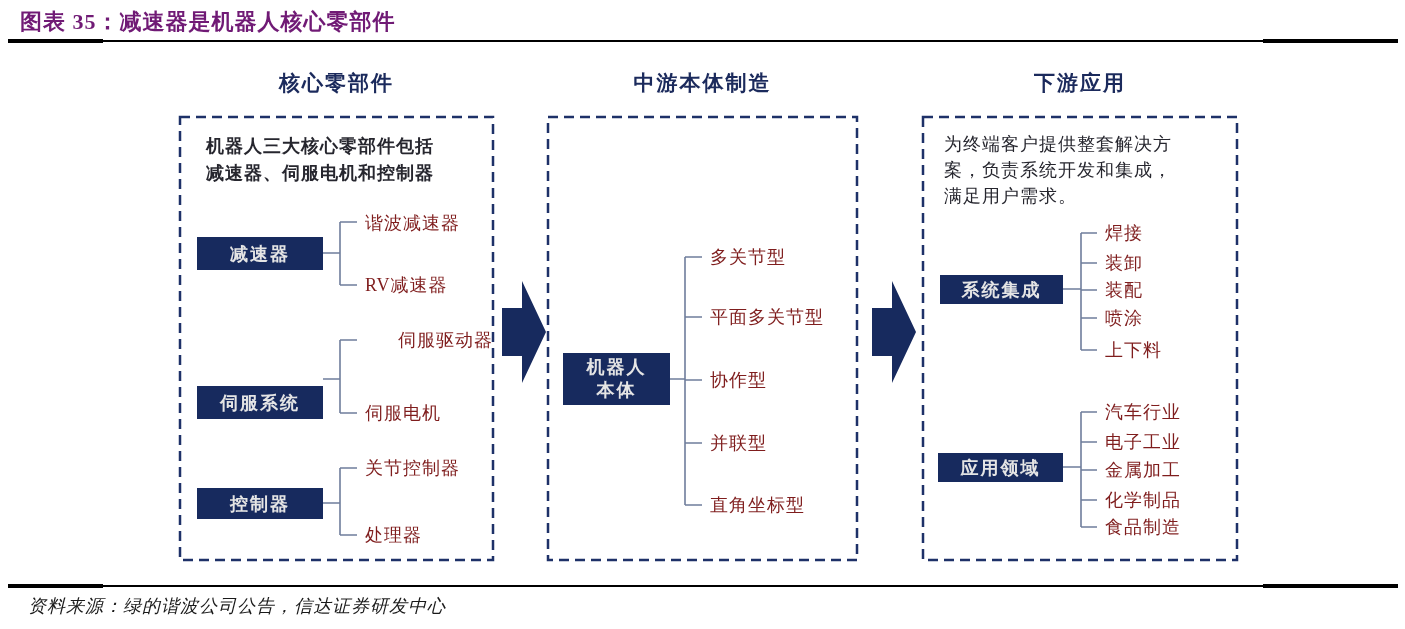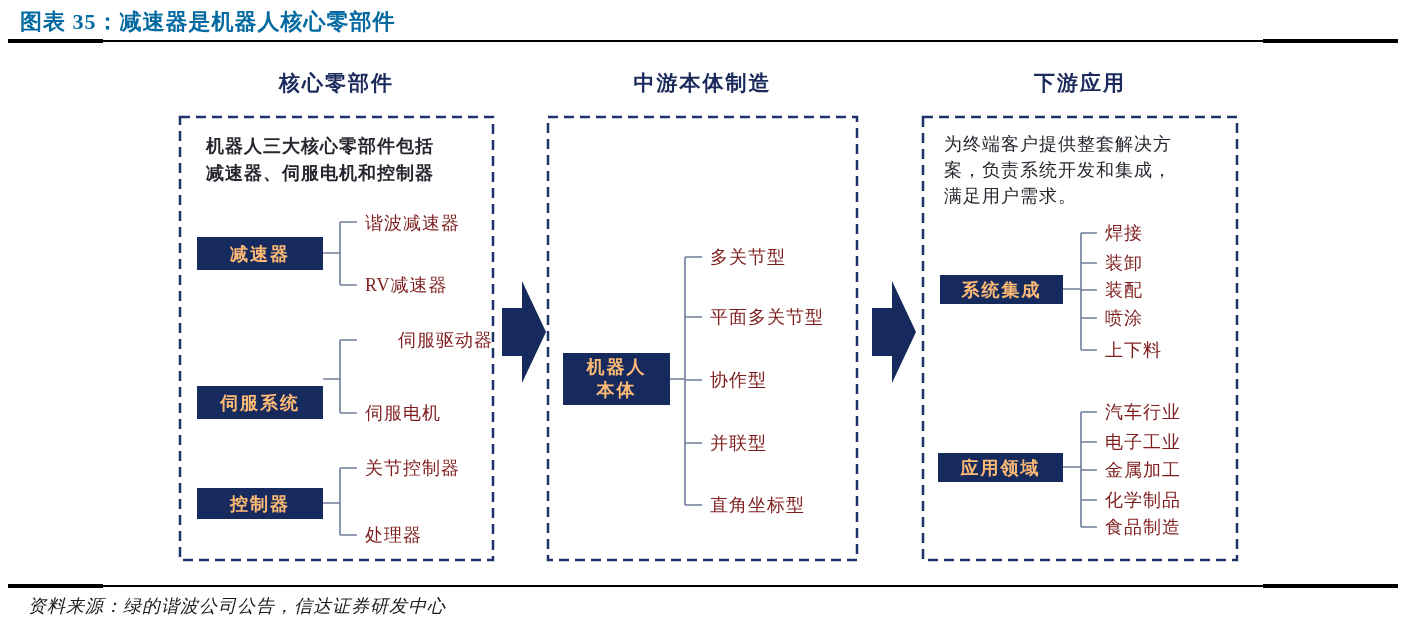--- a/index.html
+++ b/index.html
@@ -14,7 +14,7 @@
   .abs { position: absolute; }
   .fig-title {
     left: 20px; top: 7px;
-    font-size: 22px; font-weight: bold; color: #0369a1;
+    font-size: 22px; font-weight: bold; color: #701a75;
     letter-spacing: 1px;
     white-space: nowrap;
   }

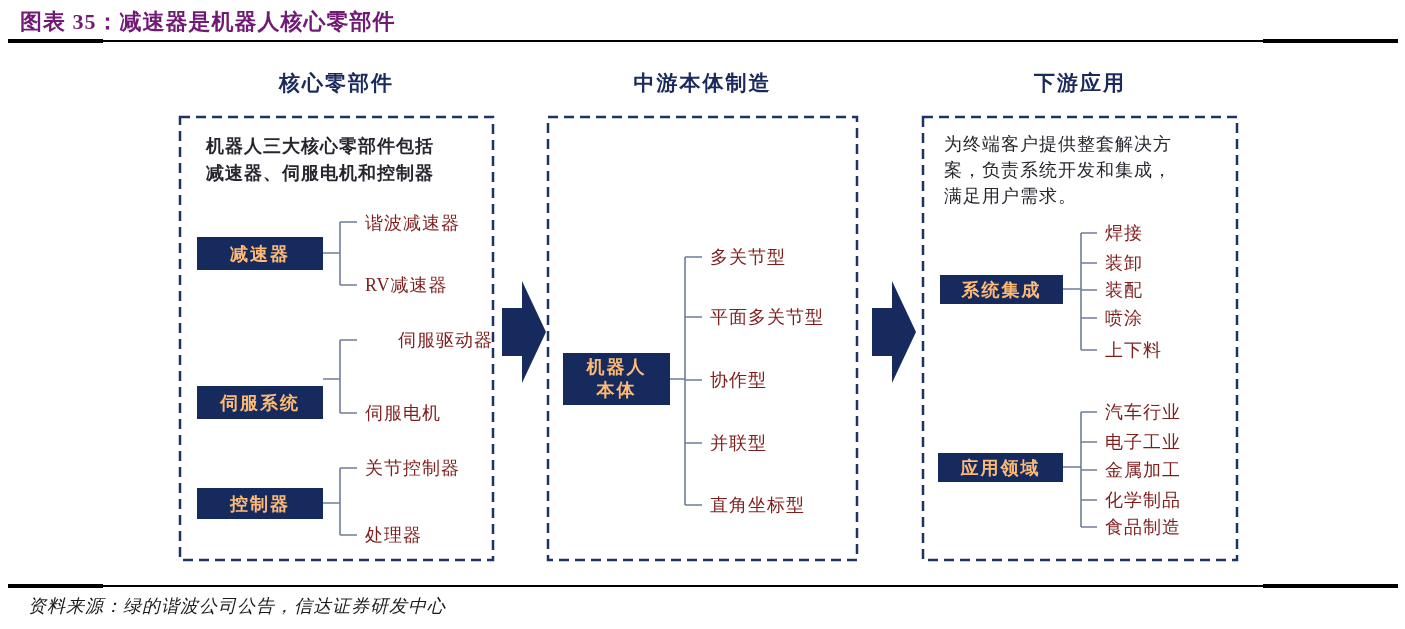--- a/index.html
+++ b/index.html
@@ -31,7 +31,7 @@
   }
   .desc-3 { line-height: 26px; }
   .node {
-    background: #172a5e; color: #fdba74;
+    background: #172a5e; color: #e5e5e5;
     display: flex; align-items: center; justify-content: center;
     font-size: 18px; font-weight: bold; letter-spacing: 2px;
     text-align: center;

